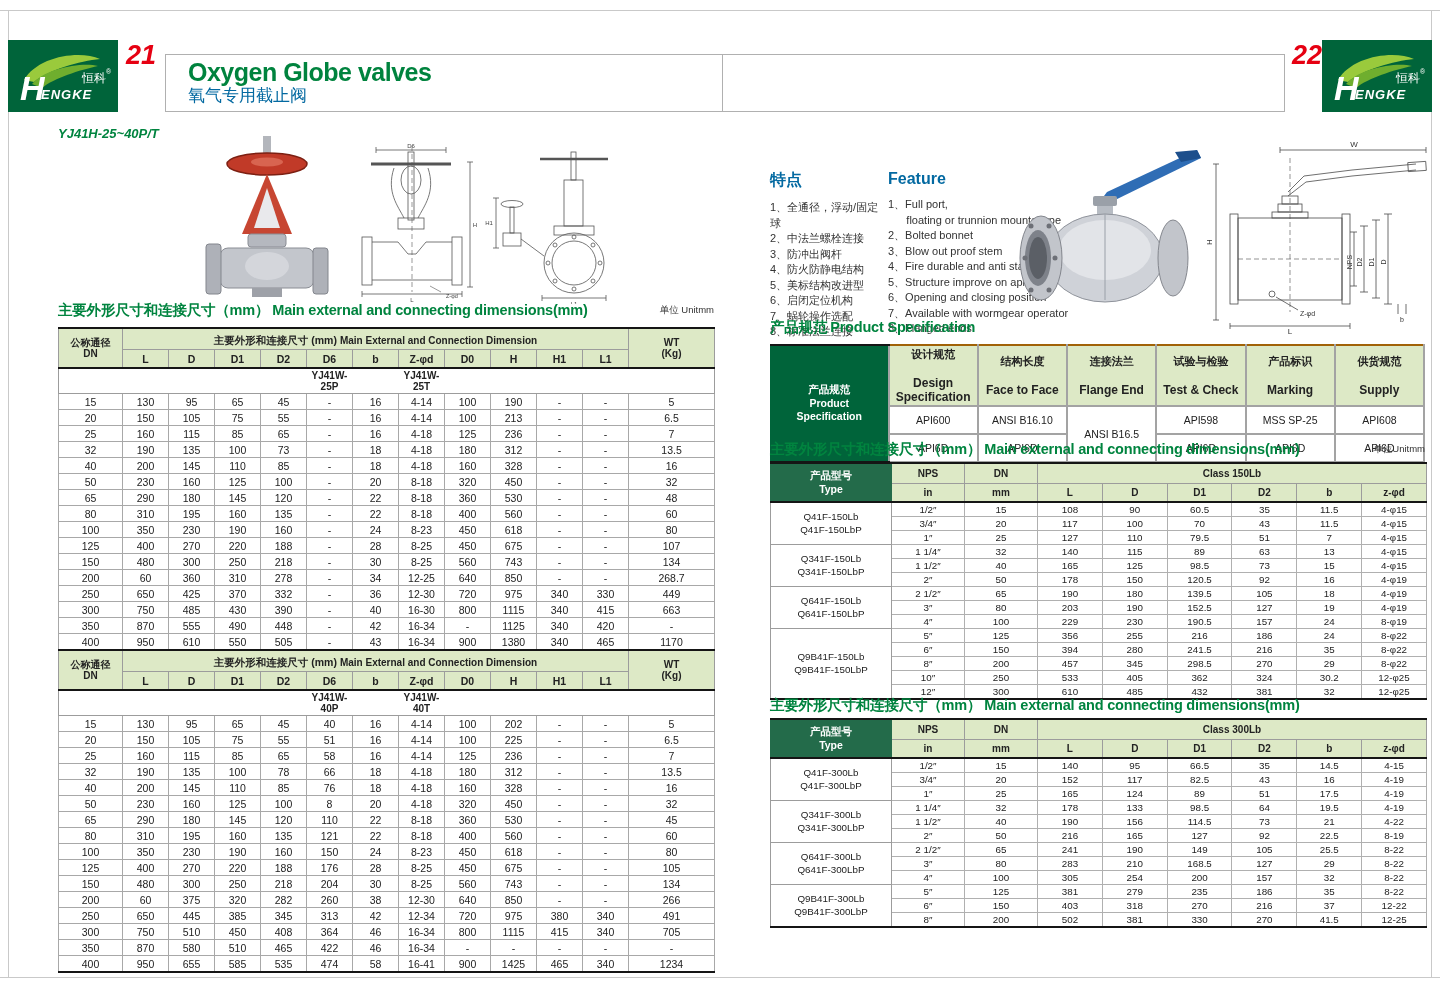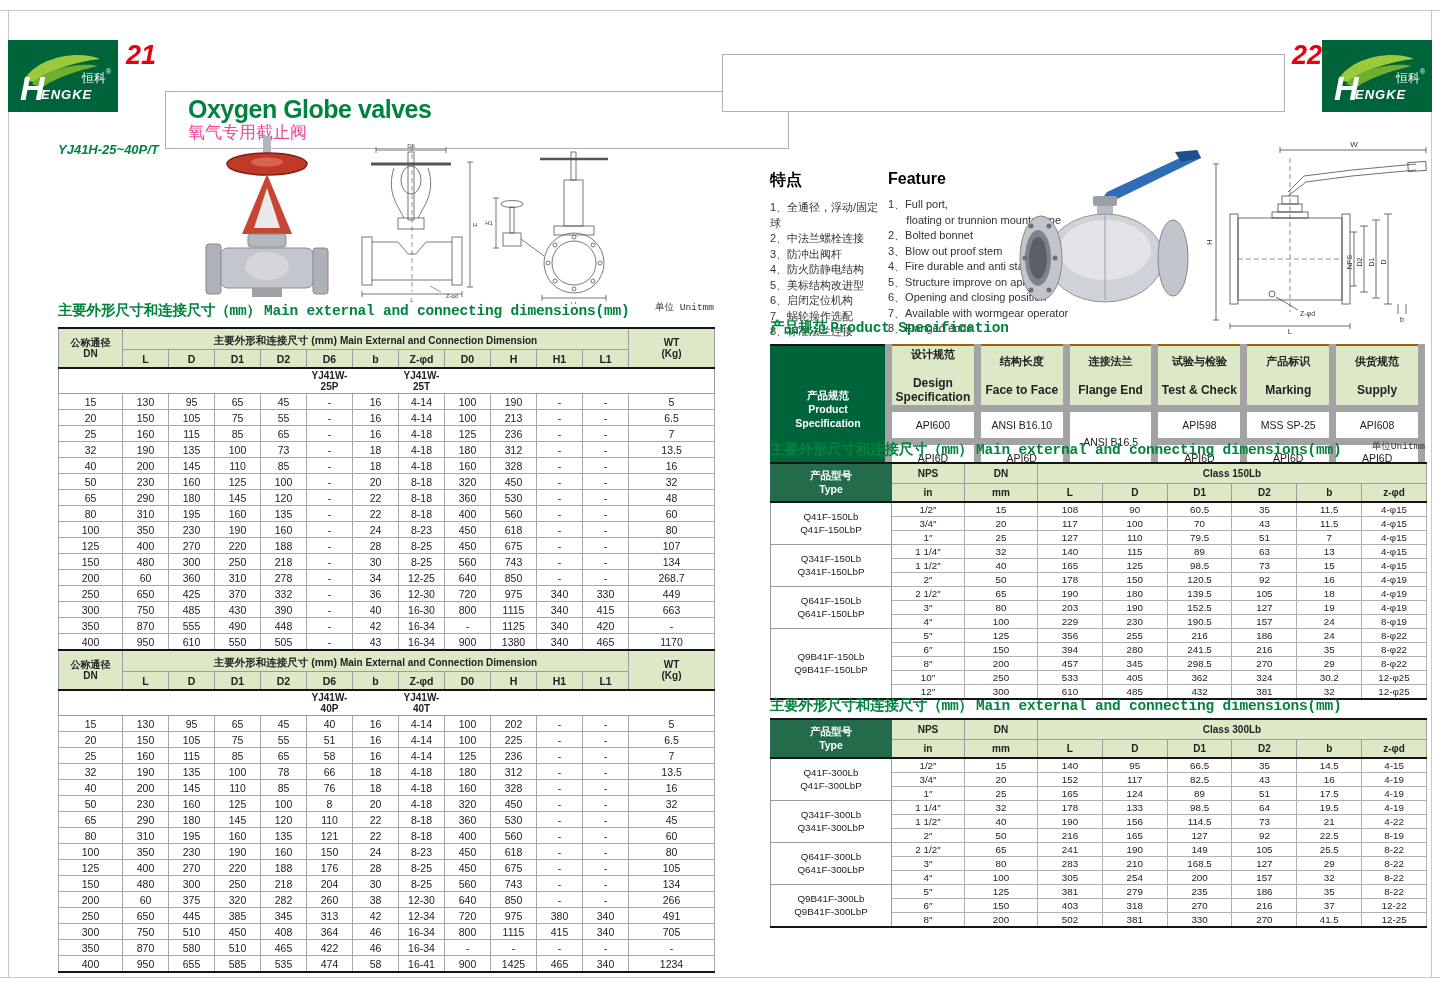--- a/index.html
+++ b/index.html
@@ -78,7 +78,7 @@
     </svg>
   </div>
   <div class="pagenum" style="left:126px;top:42px;">21</div>
-  <div class="title-box" style="left:165px;top:54px;width:624px;margin-top:37px;">
+  <div class="title-box" style="left:165px;top:54px;width:624px;">
     <div class="title-en">Oxygen Globe valves</div>
     <div class="title-cn">氧气专用截止阀</div>
   </div>

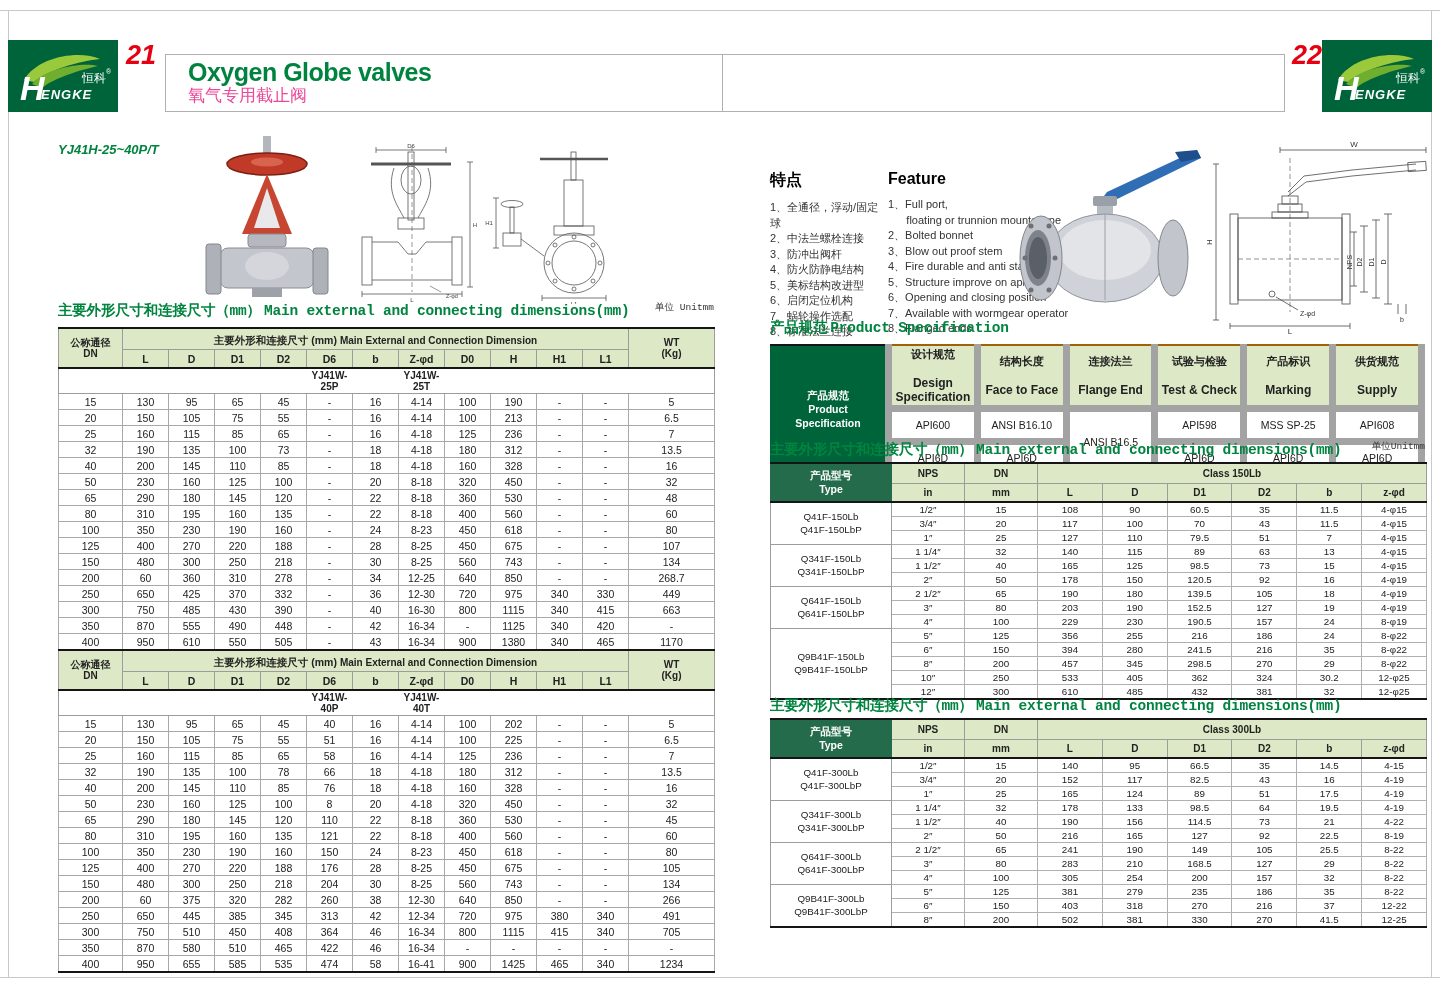--- a/index.html
+++ b/index.html
@@ -12,7 +12,7 @@
   .title-box{position:absolute;height:58px;border:1px solid #b0b0b0;background:#fff;
              display:flex;flex-direction:column;justify-content:center;padding-left:22px;box-sizing:border-box;}
   .title-en{color:#00833e;font-size:25px;font-weight:bold;letter-spacing:-0.5px;line-height:1.05;}
-  .title-cn{color:#ec4899;font-size:17px;line-height:1.2;margin-top:1px;}
+  .title-cn{color:#0369a1;font-size:17px;line-height:1.2;margin-top:1px;}
   
   .sec-head{position:absolute;display:flex;justify-content:space-between;align-items:flex-start;font-family:Liberation Mono, monospace;}
   .sec-title{color:#00843f;font-weight:bold;font-size:14.5px;letter-spacing:-0.2px;white-space:nowrap;}

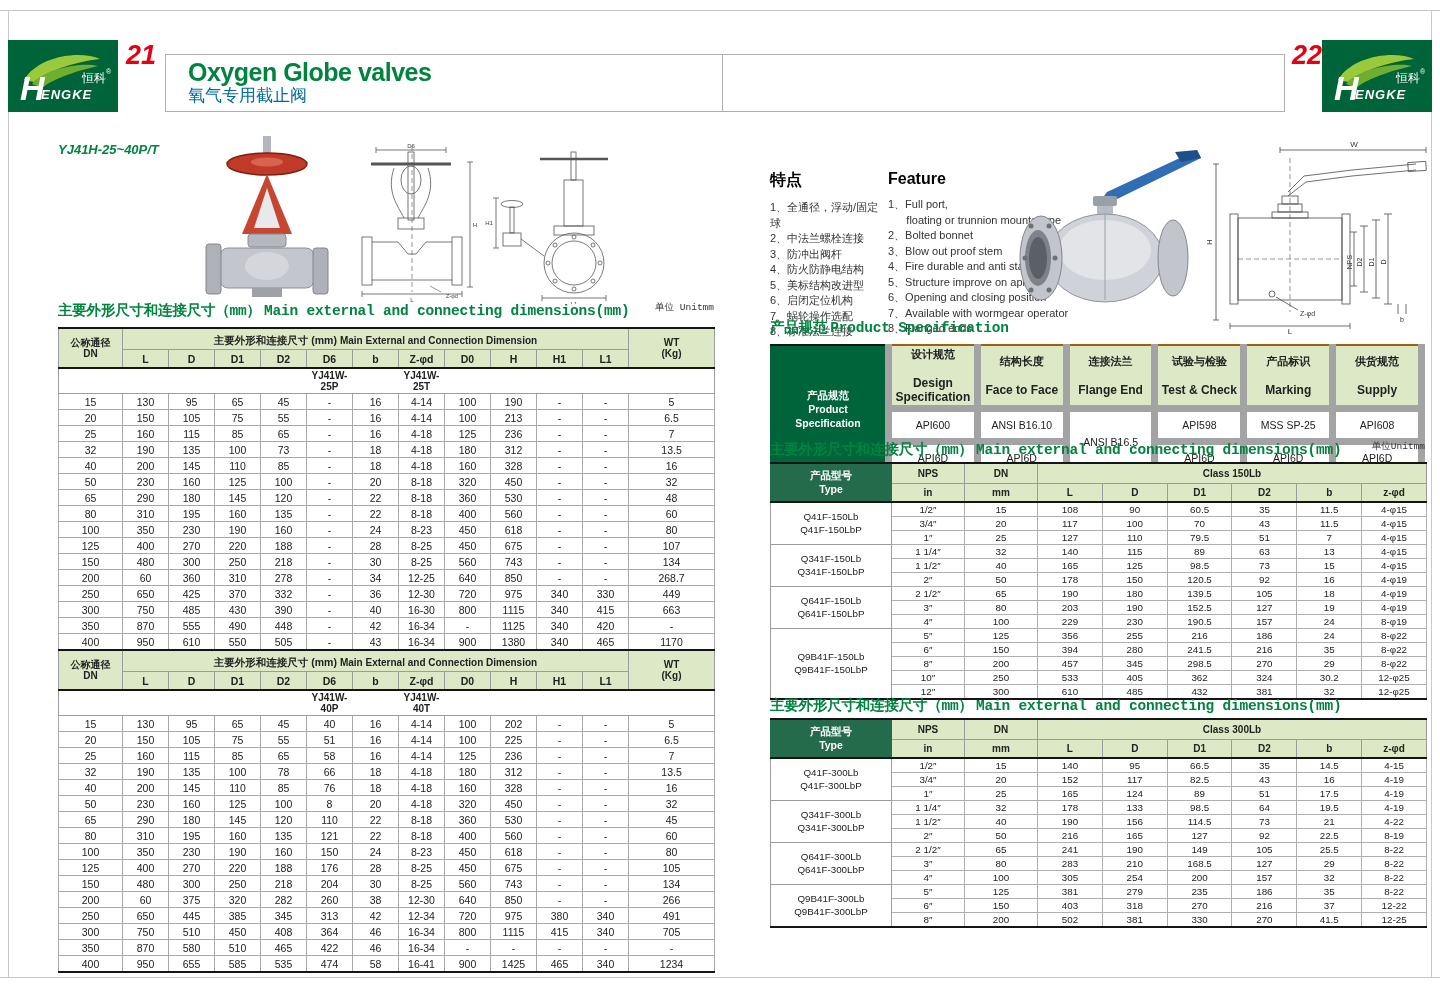--- a/index.html
+++ b/index.html
@@ -97,7 +97,7 @@
     </svg>
   </div>
 
-  <div class="model-tag" style="left:58px;top:142px;">YJ41H-25~40P/T</div>
+  <div class="model-tag" style="left:58px;top:126px;">YJ41H-25~40P/T</div>
 
   <svg class="fig" style="left:192px;top:136px;" width="150" height="168" viewBox="0 0 150 168">
     <rect x="71" y="0" width="8" height="22" fill="#b3b6bc"></rect>

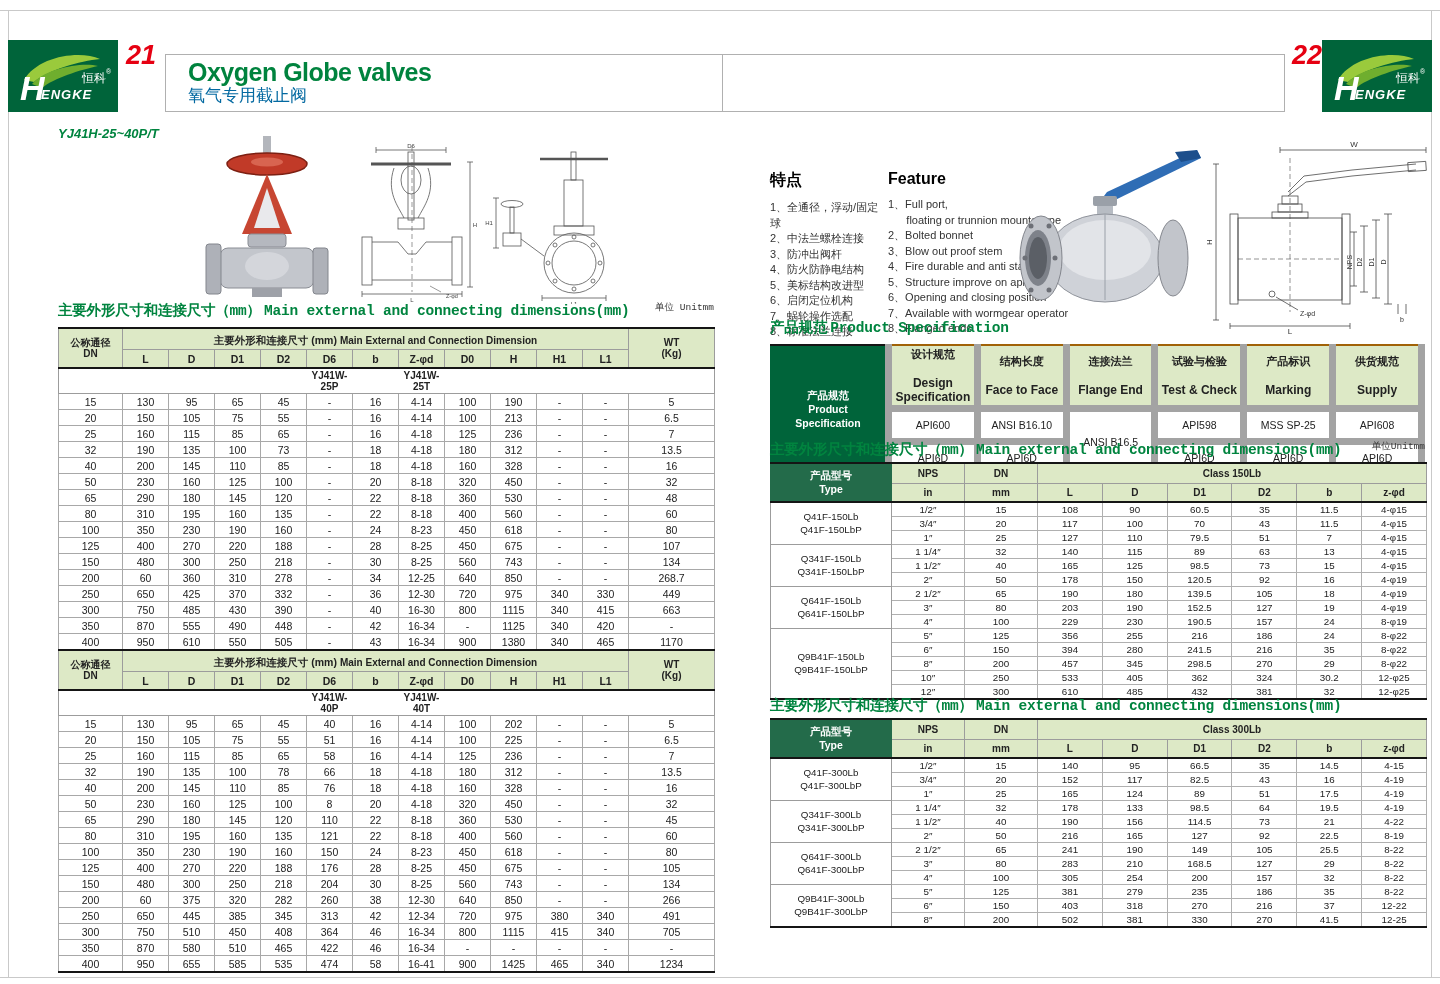--- a/index.html
+++ b/index.html
@@ -34,7 +34,7 @@
   #dim-table{border-bottom:2px solid #151515;}
   
   .feat{position:absolute;}
-  .feat-title{color:#000000;font-weight:bold;font-size:16px;margin-bottom:9px;}
+  .feat-title{color:#0369a1;font-weight:bold;font-size:16px;margin-bottom:9px;}
   .feat-list div{font-size:11px;color:#333;line-height:15.5px;white-space:pre-wrap;}
   
   #spec-table{position:absolute;left:770px;top:344px;width:655px;border-collapse:collapse;table-layout:fixed;border-bottom:2px solid #151515;}

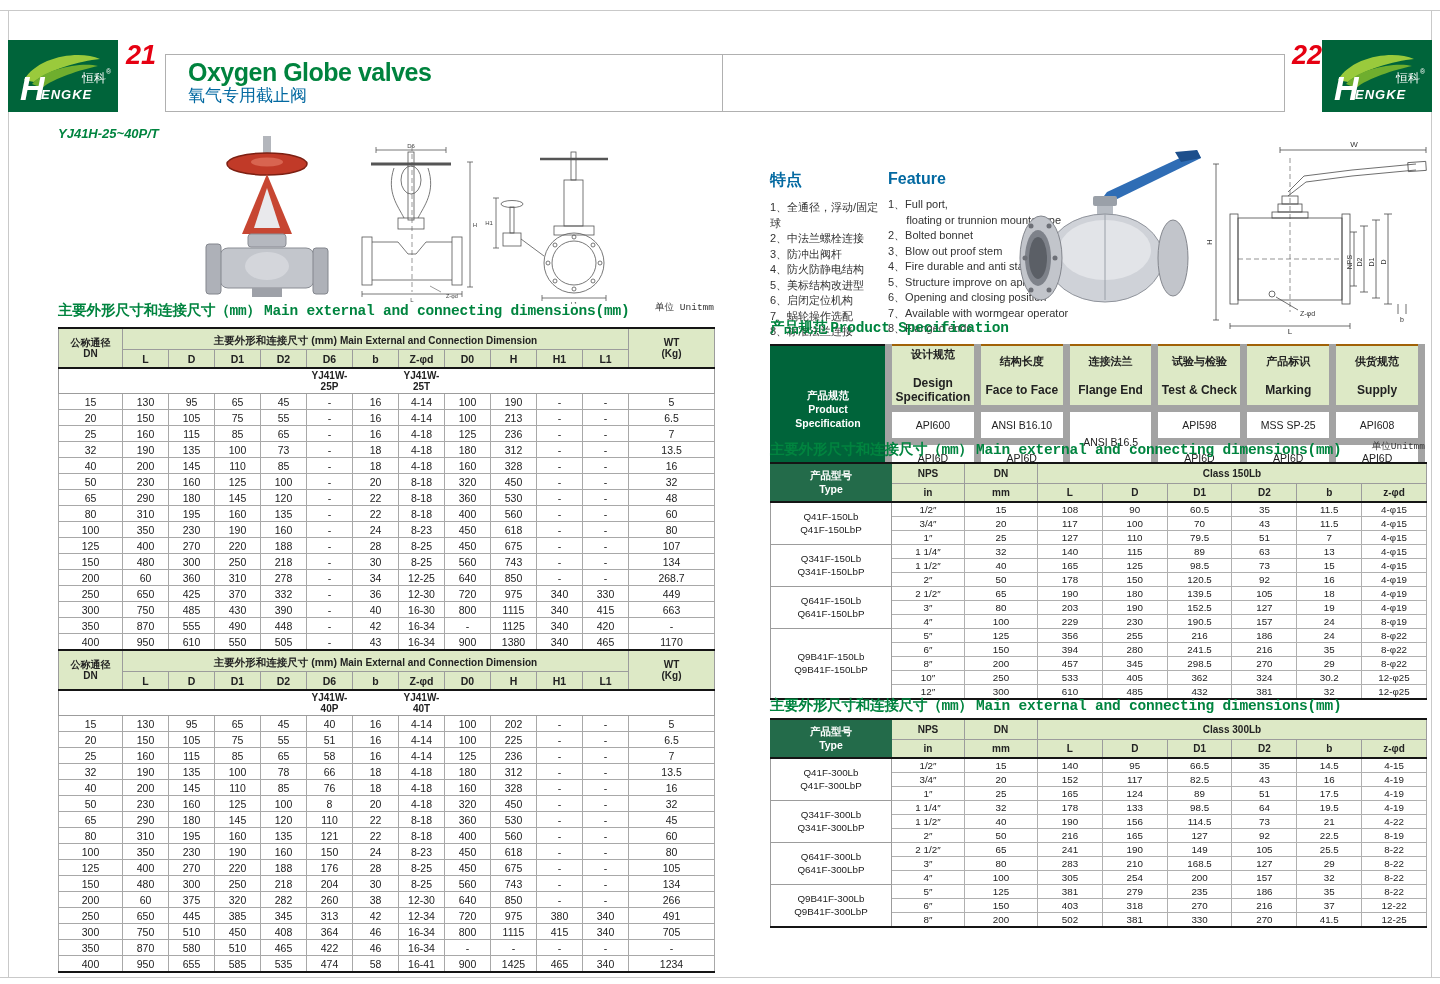--- a/index.html
+++ b/index.html
@@ -14,7 +14,7 @@
   .title-en{color:#00833e;font-size:25px;font-weight:bold;letter-spacing:-0.5px;line-height:1.05;}
   .title-cn{color:#0369a1;font-size:17px;line-height:1.2;margin-top:1px;}
   
-  .sec-head{position:absolute;display:flex;justify-content:space-between;align-items:flex-start;font-family:Liberation Mono, monospace;}
+  .sec-head{position:absolute;display:flex;justify-content:space-between;align-items:center;}
   .sec-title{color:#00843f;font-weight:bold;font-size:14.5px;letter-spacing:-0.2px;white-space:nowrap;}
   .sec-title .en{margin-left:3px;}
   .unit{font-size:9.5px;color:#333;white-space:nowrap;}

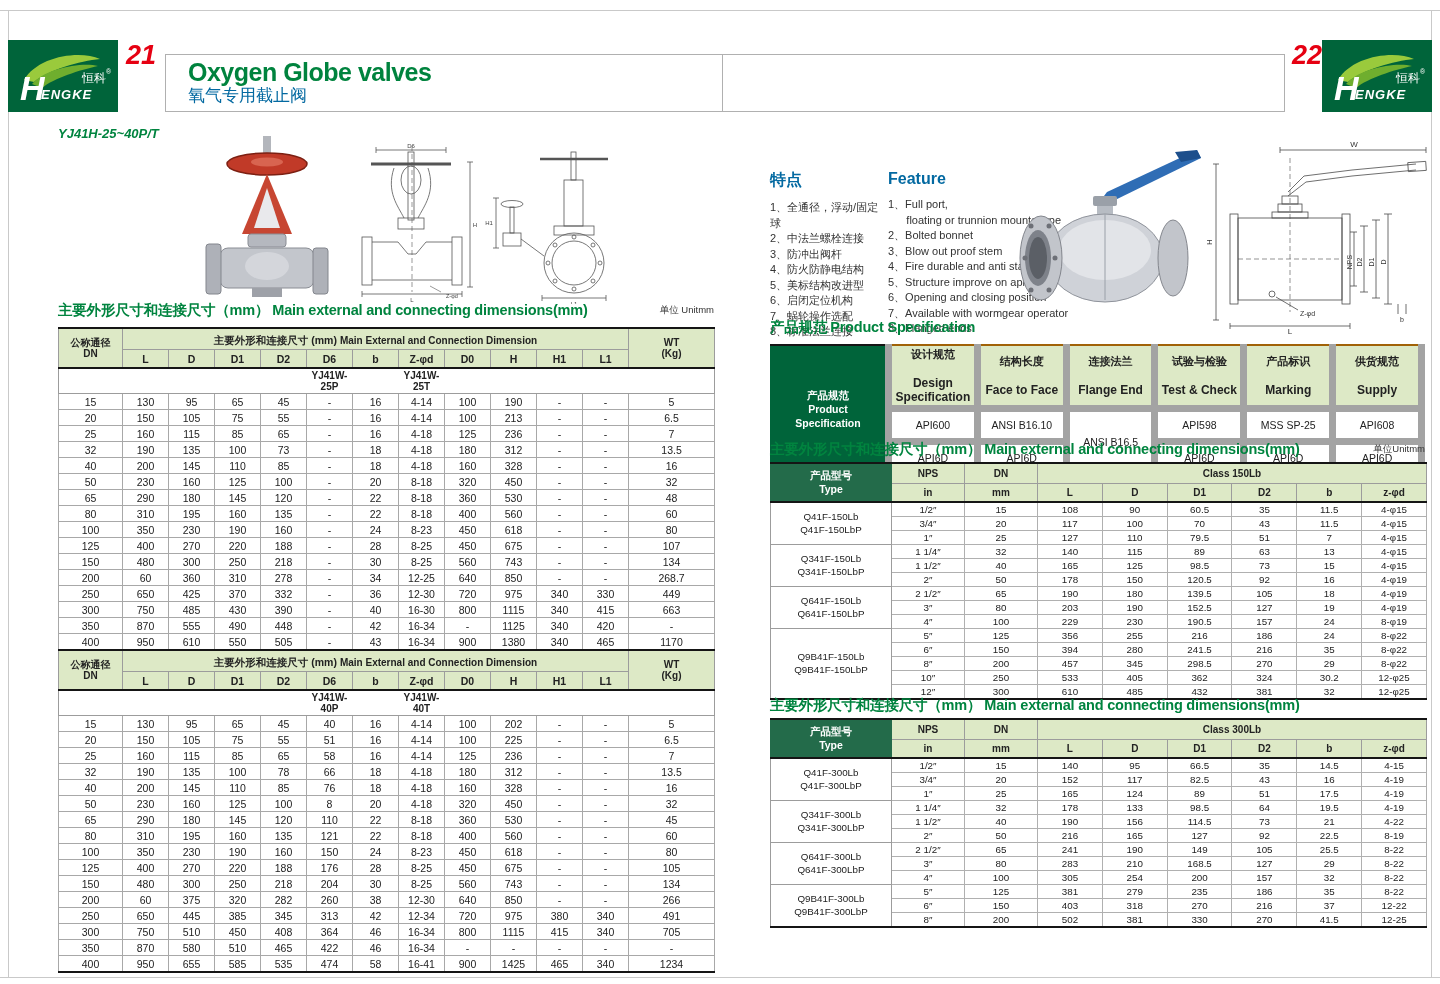--- a/index.html
+++ b/index.html
@@ -38,7 +38,7 @@
   .feat-list div{font-size:11px;color:#333;line-height:15.5px;white-space:pre-wrap;}
   
   #spec-table{position:absolute;left:770px;top:344px;width:655px;border-collapse:collapse;table-layout:fixed;border-bottom:2px solid #151515;}
-  #spec-table th,#spec-table td{border:7px solid #a3a3a3;text-align:center;color:#222;}
+  #spec-table th,#spec-table td{border:2px solid #a3a3a3;text-align:center;color:#222;}
   #spec-table .spec-stub{background:#00643a;color:#fff;font-size:10.5px;line-height:1.3;border:1px solid #00643a;border-top:2px solid #151515;border-bottom:2px solid #151515;}
   #spec-table .shead{background:#dde9c6;height:40px;border-top:2px solid #a16207;}
   #spec-table .shead .cn{font-size:11px;font-weight:bold;display:block;}

